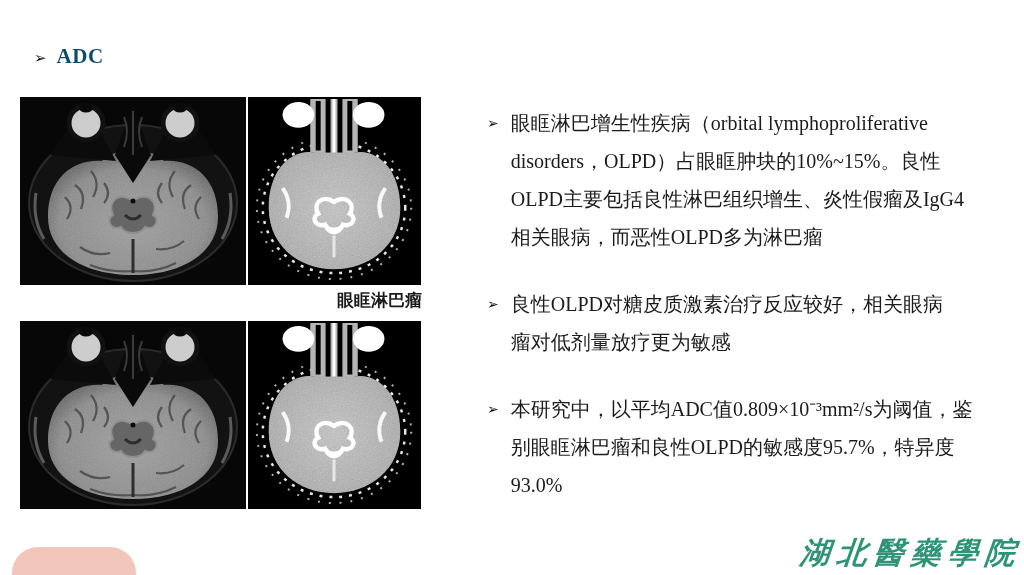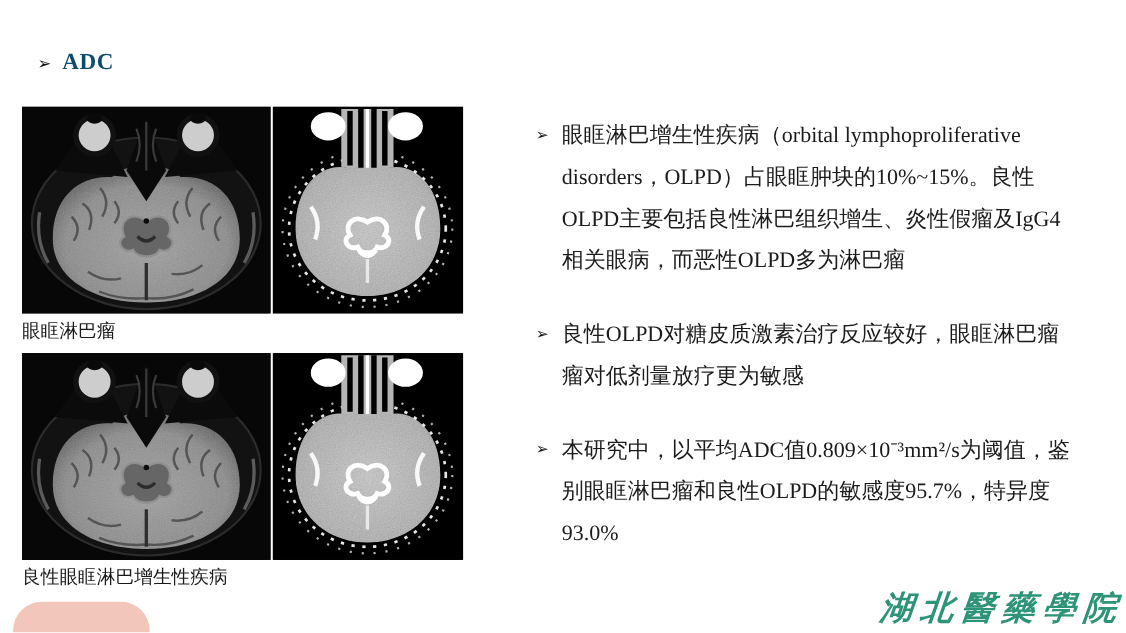--- a/index.html
+++ b/index.html
@@ -15,8 +15,8 @@
   .figures{position:absolute;left:20px;top:97px;width:402px;}
   .fig-row{display:flex;gap:2px;}
   .mri{display:block;background:#000;}
-  .caption{text-align:left;font-family:"Liberation Sans","DejaVu Sans",sans-serif;
-           font-weight:normal;font-size:17px;color:#1a1a1a;margin:4px 0 9px 0;}
+  .caption{text-align:right;font-family:"Liberation Sans","DejaVu Sans",sans-serif;
+           font-weight:bold;font-size:17px;color:#1a1a1a;margin:4px 0 9px 0;}
 
   
   .bullets{position:absolute;left:487px;top:104px;width:540px;}

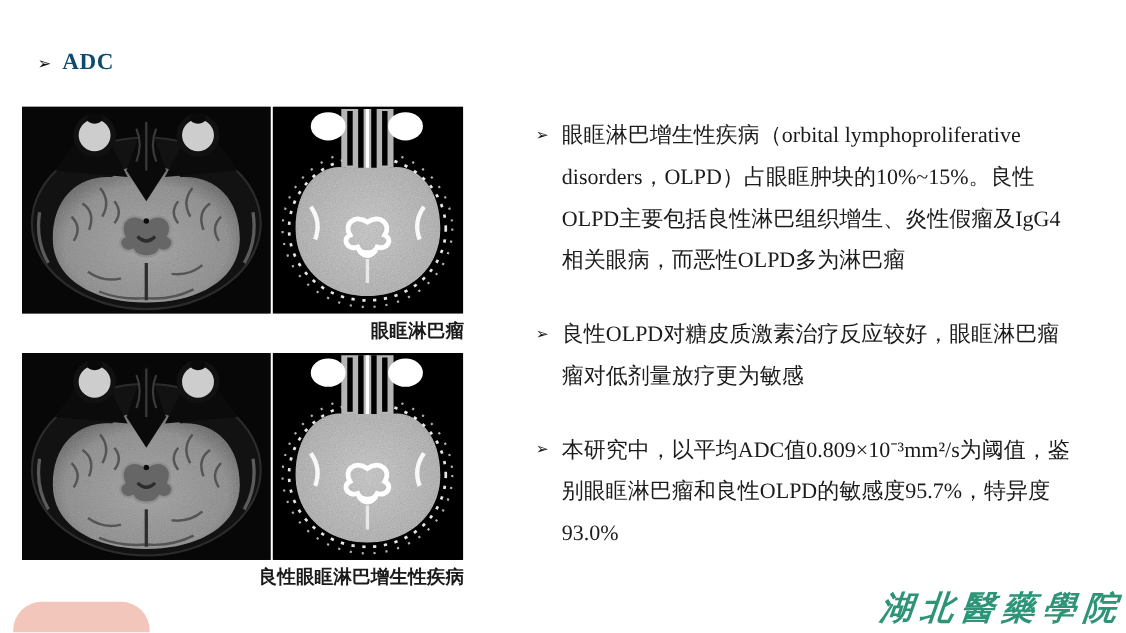--- a/index.html
+++ b/index.html
@@ -144,7 +144,7 @@
     </div>
     <div class="bullet">
       <span class="marker">➢</span>
-      <p>良性OLPD对糖皮质激素治疗反应较好，眼眶淋巴瘤
+      <p>良性OLPD对糖皮质激素治疗反应较好，相关眼病
 瘤对低剂量放疗更为敏感</p>
     </div>
     <div class="bullet">

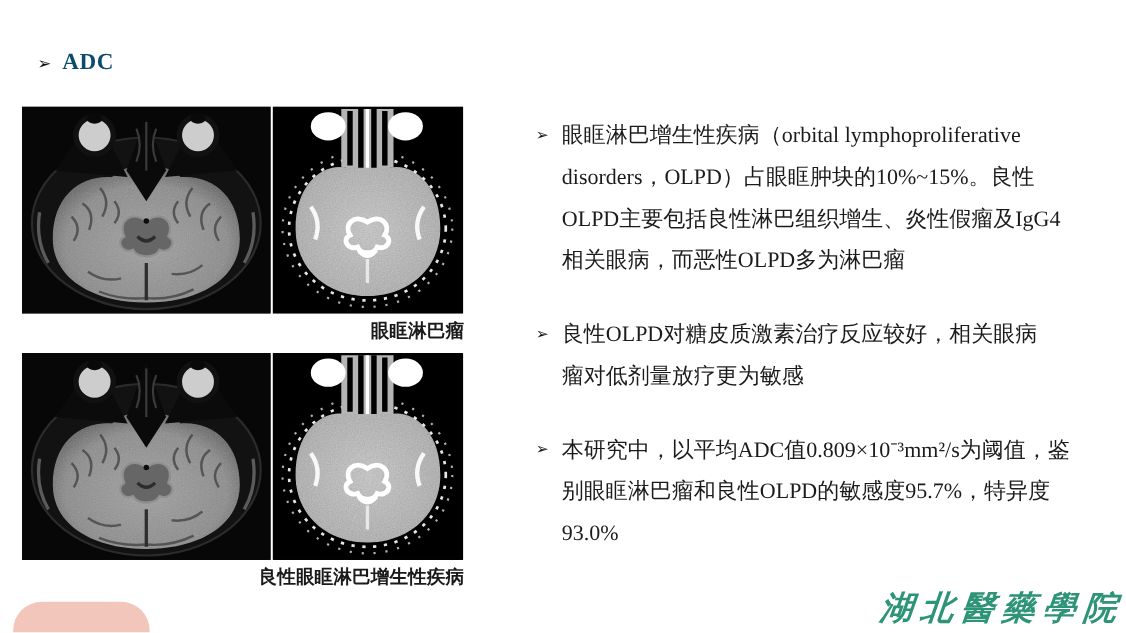--- a/index.html
+++ b/index.html
@@ -131,7 +131,6 @@
           <use href="#symADC"></use>
         </svg>
     </div>
-    <div class="caption">良性眼眶淋巴增生性疾病</div>
   </div>
 
   <div class="bullets">

